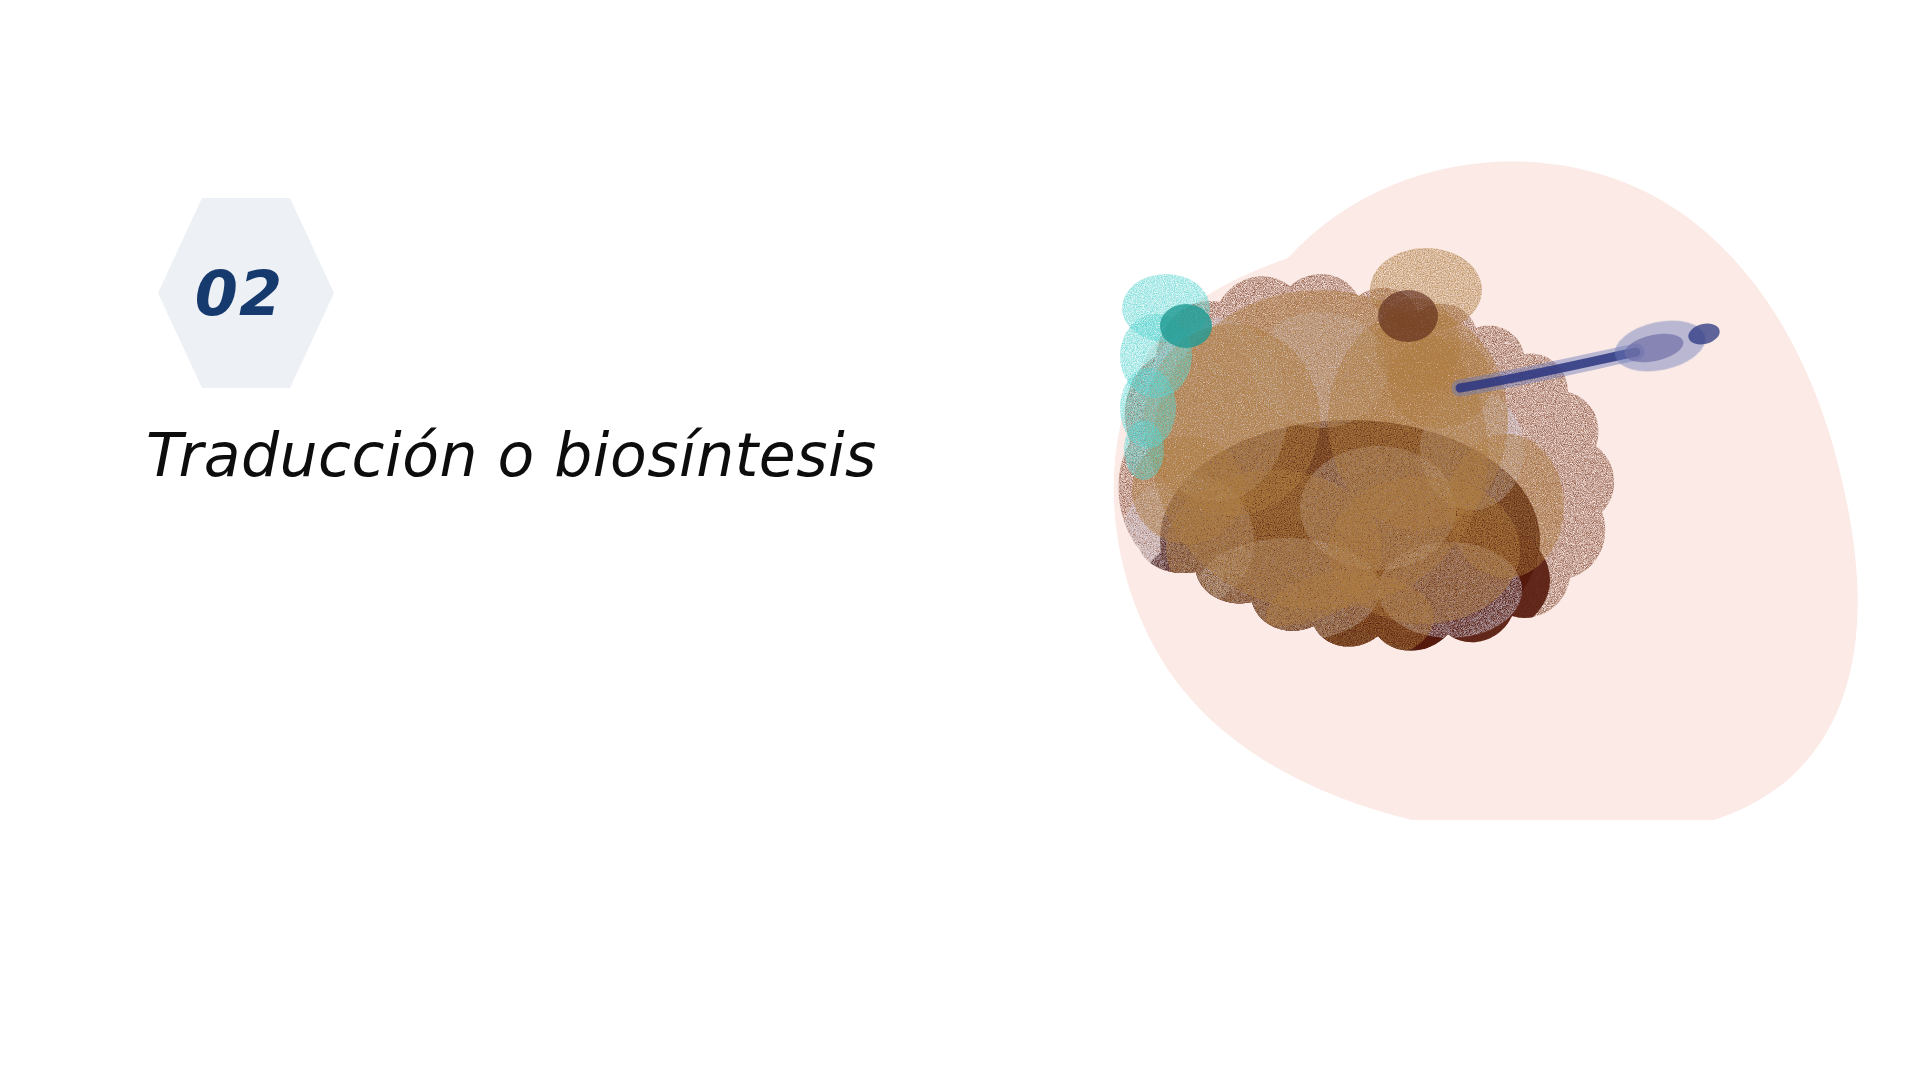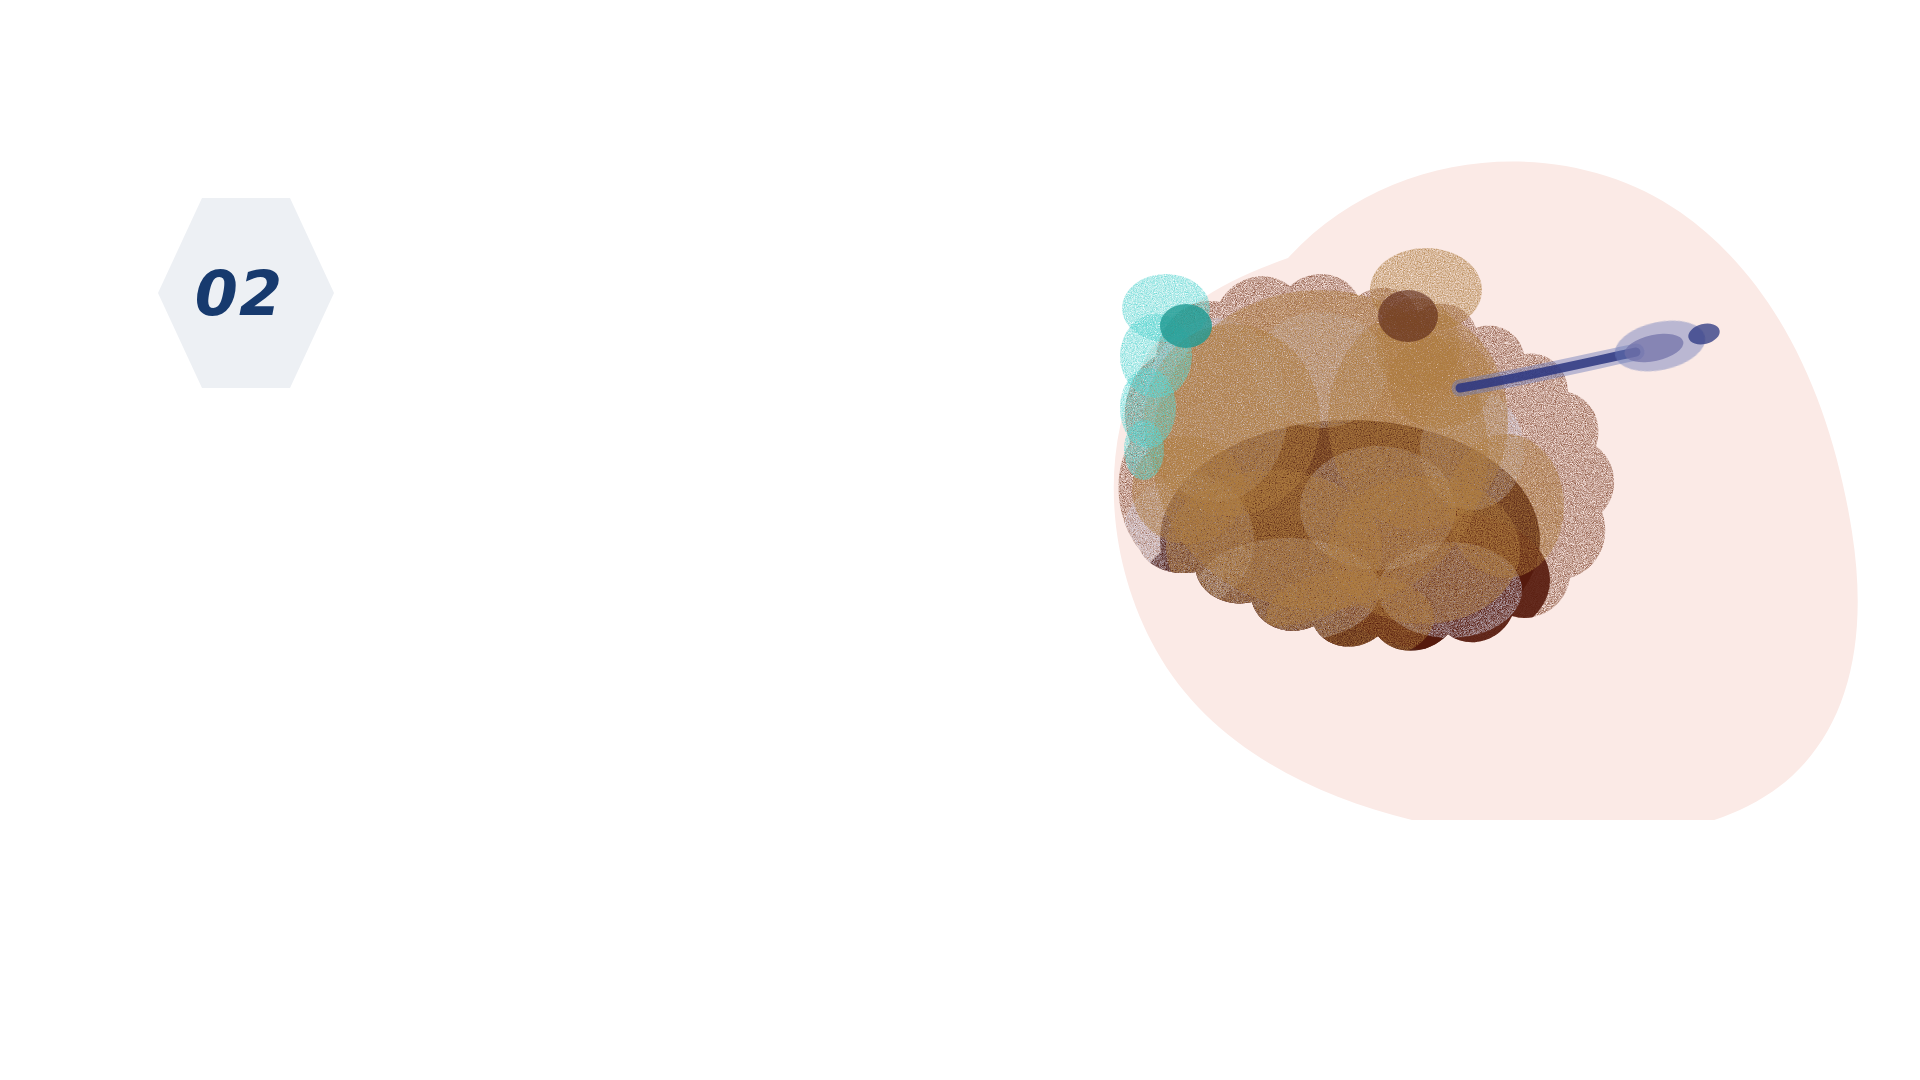--- a/index.html
+++ b/index.html
@@ -210,6 +210,7 @@
   </div>
 
   <div id="title-block">
+    <div class="title-line" style="color: rgb(13, 13, 13);">Traducción o biosíntesis</div>
   </div>
 
 </div>

